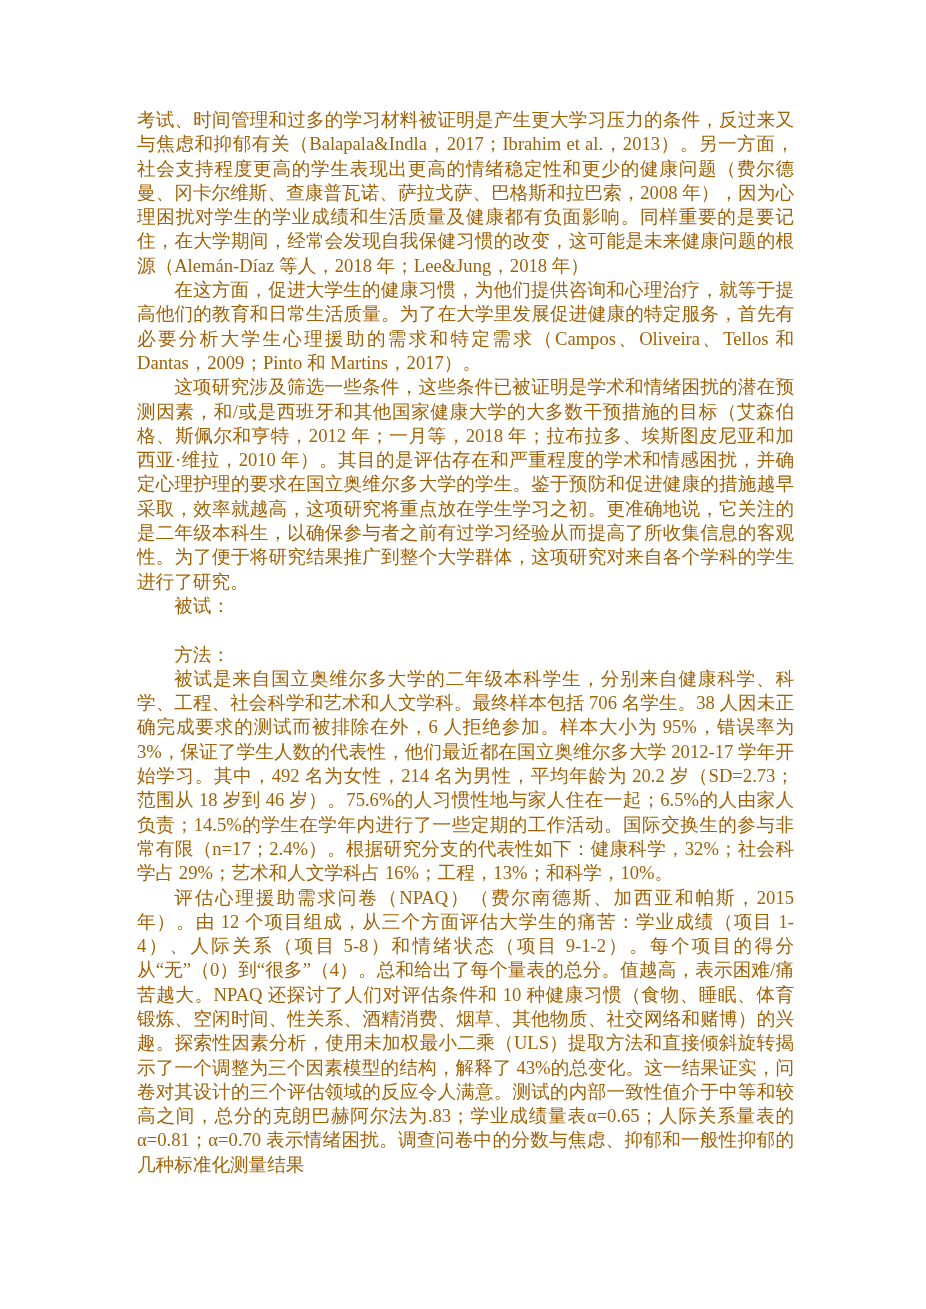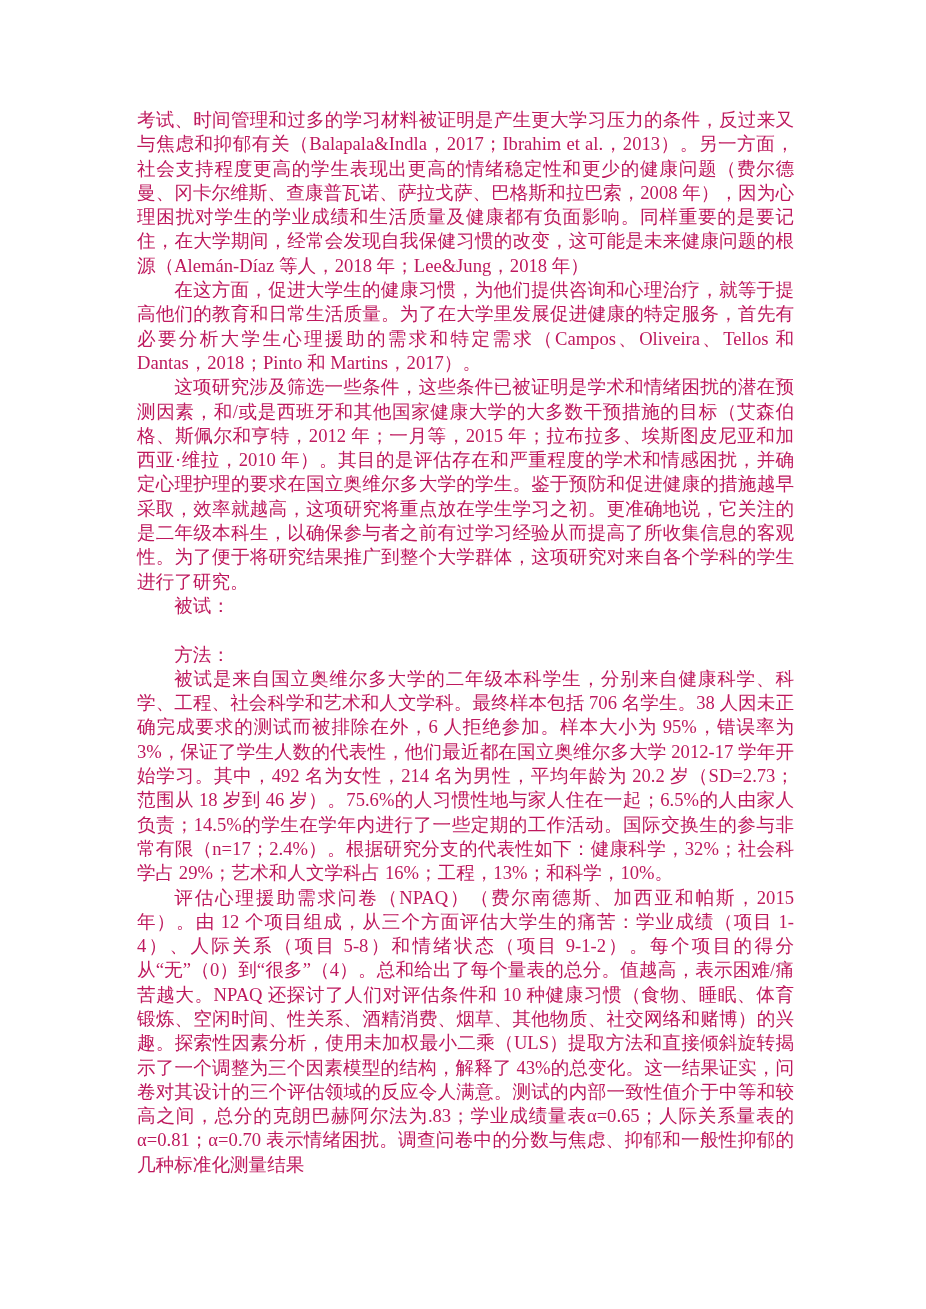--- a/index.html
+++ b/index.html
@@ -22,7 +22,7 @@
     font-family: "Liberation Serif", "DejaVu Serif", serif;
     font-size: 18.6px;
     line-height: 24.3px;
-    color: #be185d;
+    color: #a16207;
     text-align: justify;
     text-justify: inter-ideograph;
     letter-spacing: 0px;

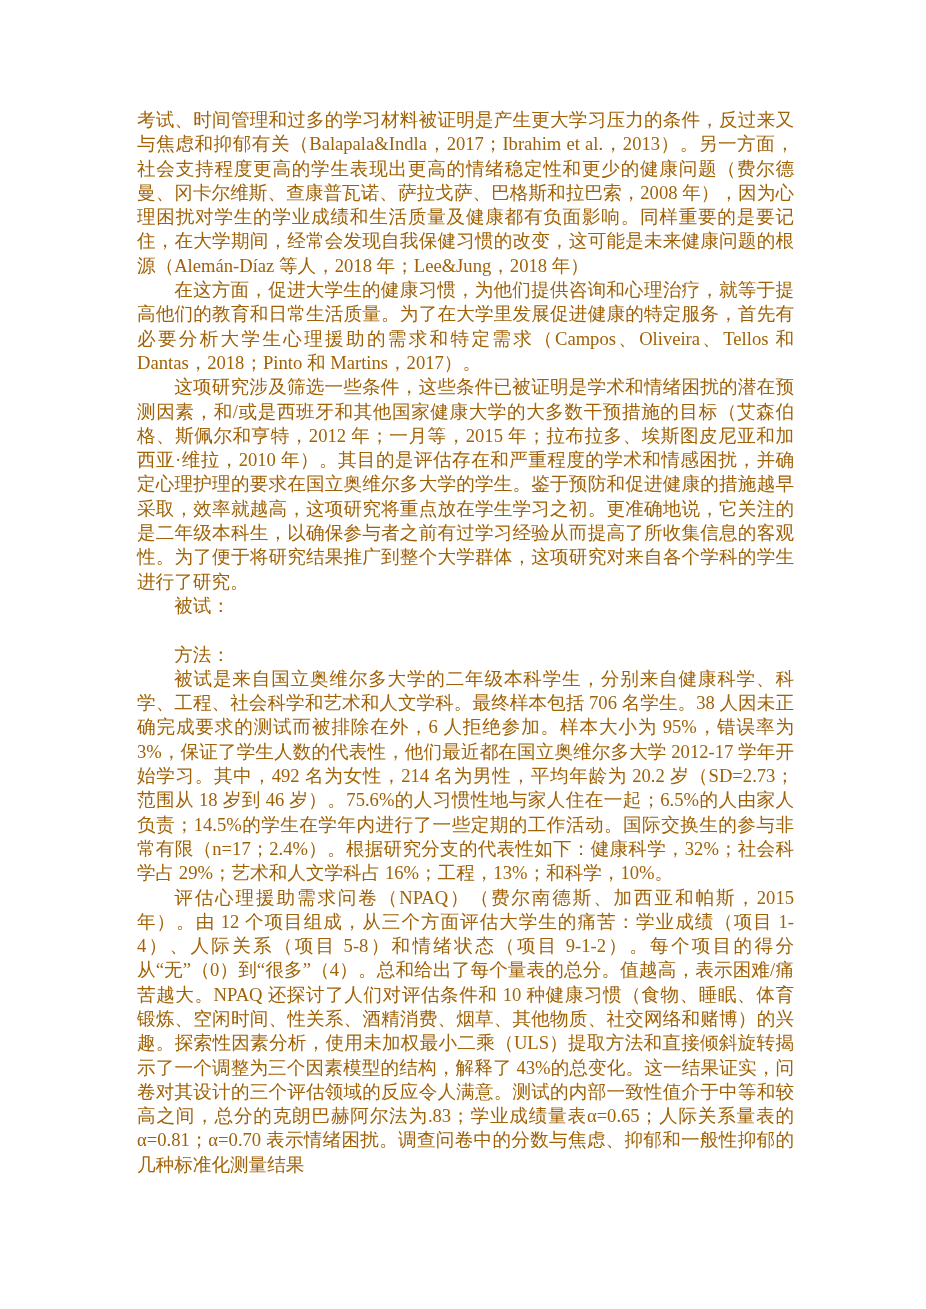--- a/index.html
+++ b/index.html
@@ -44,7 +44,7 @@
 <div class="page">
   <div class="content">
     <p class="para">考试、时间管理和过多的学习材料被证明是产生更大学习压力的条件，反过来又与焦虑和抑郁有关（Balapala&amp;Indla，2017；Ibrahim et al.，2013）。另一方面，社会支持程度更高的学生表现出更高的情绪稳定性和更少的健康问题（费尔德曼、冈卡尔维斯、查康普瓦诺、萨拉戈萨、巴格斯和拉巴索，2008 年），因为心理困扰对学生的学业成绩和生活质量及健康都有负面影响。同样重要的是要记住，在大学期间，经常会发现自我保健习惯的改变，这可能是未来健康问题的根源（Alemán-Díaz 等人，2018 年；Lee&amp;Jung，2018 年）</p>
-    <p class="para indent">在这方面，促进大学生的健康习惯，为他们提供咨询和心理治疗，就等于提高他们的教育和日常生活质量。为了在大学里发展促进健康的特定服务，首先有必要分析大学生心理援助的需求和特定需求（Campos、Oliveira、Tellos 和 Dantas，2018；Pinto 和 Martins，2017）。</p>
+    <p class="para indent">在这方面，促进大学生的健康习惯，为他们提供咨询和心理治疗，就等于提高他们的教育和日常生活质量。为了在大学里发展促进健康的特定服务，首先有必要分析大学生心理援助的需求和特定需求（Campos、Oliveira、Tellos 和 Dantas，2009；Pinto 和 Martins，2017）。</p>
     <p class="para indent">这项研究涉及筛选一些条件，这些条件已被证明是学术和情绪困扰的潜在预测因素，和/或是西班牙和其他国家健康大学的大多数干预措施的目标（艾森伯格、斯佩尔和亨特，2012 年；一月等，2015 年；拉布拉多、埃斯图皮尼亚和加西亚·维拉，2010 年）。其目的是评估存在和严重程度的学术和情感困扰，并确定心理护理的要求在国立奥维尔多大学的学生。鉴于预防和促进健康的措施越早采取，效率就越高，这项研究将重点放在学生学习之初。更准确地说，它关注的是二年级本科生，以确保参与者之前有过学习经验从而提高了所收集信息的客观性。为了便于将研究结果推广到整个大学群体，这项研究对来自各个学科的学生进行了研究。</p>
     <p class="para indent">被试：</p>
     <p class="para indent gap-before">方法：</p>

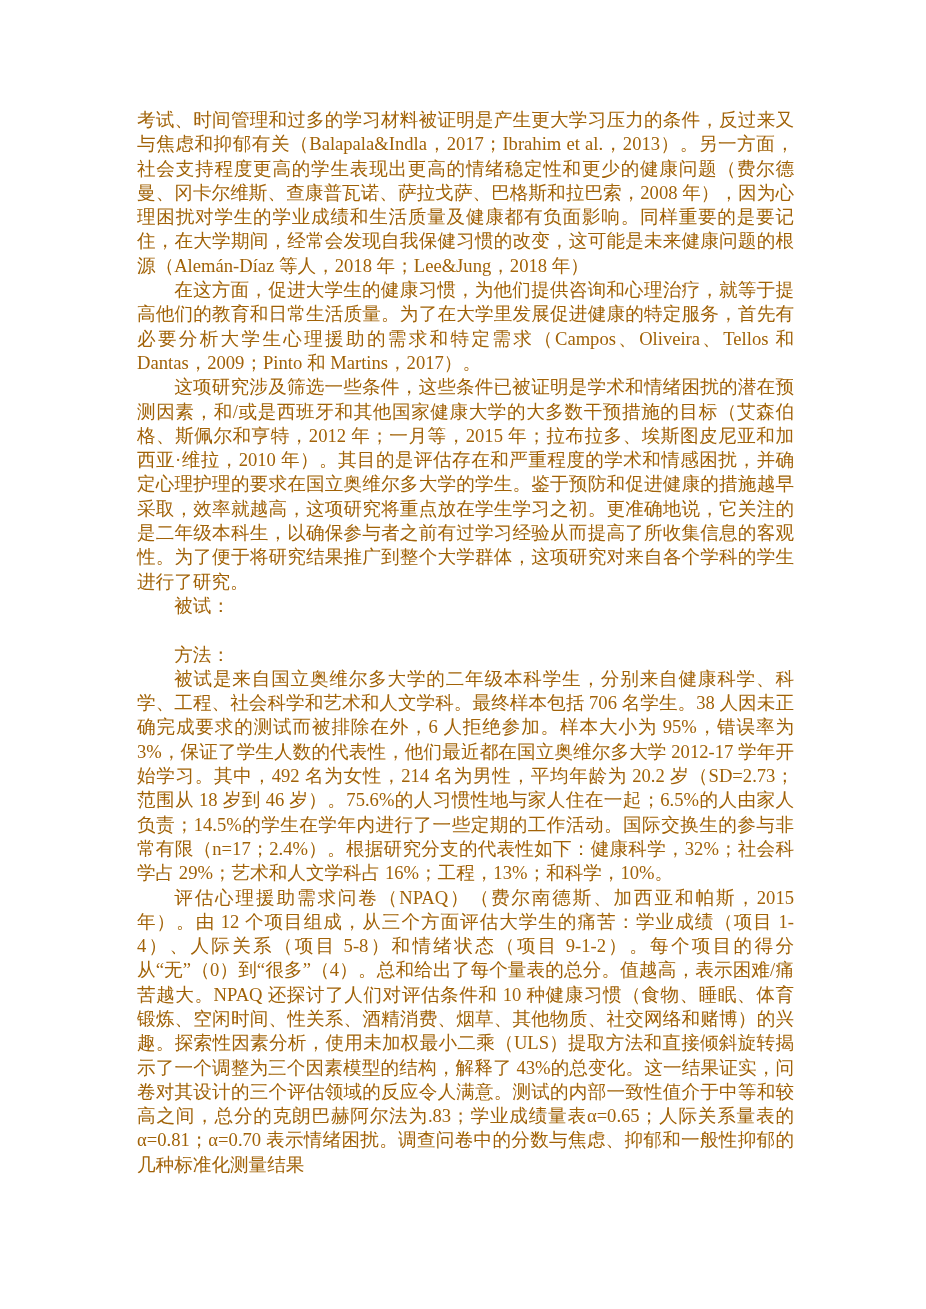--- a/index.html
+++ b/index.html
@@ -45,7 +45,7 @@
   <div class="content">
     <p class="para">考试、时间管理和过多的学习材料被证明是产生更大学习压力的条件，反过来又与焦虑和抑郁有关（Balapala&amp;Indla，2017；Ibrahim et al.，2013）。另一方面，社会支持程度更高的学生表现出更高的情绪稳定性和更少的健康问题（费尔德曼、冈卡尔维斯、查康普瓦诺、萨拉戈萨、巴格斯和拉巴索，2008 年），因为心理困扰对学生的学业成绩和生活质量及健康都有负面影响。同样重要的是要记住，在大学期间，经常会发现自我保健习惯的改变，这可能是未来健康问题的根源（Alemán-Díaz 等人，2018 年；Lee&amp;Jung，2018 年）</p>
     <p class="para indent">在这方面，促进大学生的健康习惯，为他们提供咨询和心理治疗，就等于提高他们的教育和日常生活质量。为了在大学里发展促进健康的特定服务，首先有必要分析大学生心理援助的需求和特定需求（Campos、Oliveira、Tellos 和 Dantas，2009；Pinto 和 Martins，2017）。</p>
-    <p class="para indent">这项研究涉及筛选一些条件，这些条件已被证明是学术和情绪困扰的潜在预测因素，和/或是西班牙和其他国家健康大学的大多数干预措施的目标（艾森伯格、斯佩尔和亨特，2012 年；一月等，2015 年；拉布拉多、埃斯图皮尼亚和加西亚·维拉，2010 年）。其目的是评估存在和严重程度的学术和情感困扰，并确定心理护理的要求在国立奥维尔多大学的学生。鉴于预防和促进健康的措施越早采取，效率就越高，这项研究将重点放在学生学习之初。更准确地说，它关注的是二年级本科生，以确保参与者之前有过学习经验从而提高了所收集信息的客观性。为了便于将研究结果推广到整个大学群体，这项研究对来自各个学科的学生进行了研究。</p>
+    <p class="para indent">这项研究涉及筛选一些条件，这些条件已被证明是学术和情绪困扰的潜在预测因素，和/或是西班牙和其他国家健康大学的大多数干预措施的目标（艾森伯格、斯佩尔和亨特，2012 年；一月等，2018 年；拉布拉多、埃斯图皮尼亚和加西亚·维拉，2010 年）。其目的是评估存在和严重程度的学术和情感困扰，并确定心理护理的要求在国立奥维尔多大学的学生。鉴于预防和促进健康的措施越早采取，效率就越高，这项研究将重点放在学生学习之初。更准确地说，它关注的是二年级本科生，以确保参与者之前有过学习经验从而提高了所收集信息的客观性。为了便于将研究结果推广到整个大学群体，这项研究对来自各个学科的学生进行了研究。</p>
     <p class="para indent">被试：</p>
     <p class="para indent gap-before">方法：</p>
     <p class="para indent">被试是来自国立奥维尔多大学的二年级本科学生，分别来自健康科学、科学、工程、社会科学和艺术和人文学科。最终样本包括 706 名学生。38 人因未正确完成要求的测试而被排除在外，6 人拒绝参加。样本大小为 95%，错误率为 3%，保证了学生人数的代表性，他们最近都在国立奥维尔多大学 2012-17 学年开始学习。其中，492 名为女性，214 名为男性，平均年龄为 20.2 岁（SD=2.73；范围从 18 岁到 46 岁）。75.6%的人习惯性地与家人住在一起；6.5%的人由家人负责；14.5%的学生在学年内进行了一些定期的工作活动。国际交换生的参与非常有限（n=17；2.4%）。根据研究分支的代表性如下：健康科学，32%；社会科学占 29%；艺术和人文学科占 16%；工程，13%；和科学，10%。</p>

